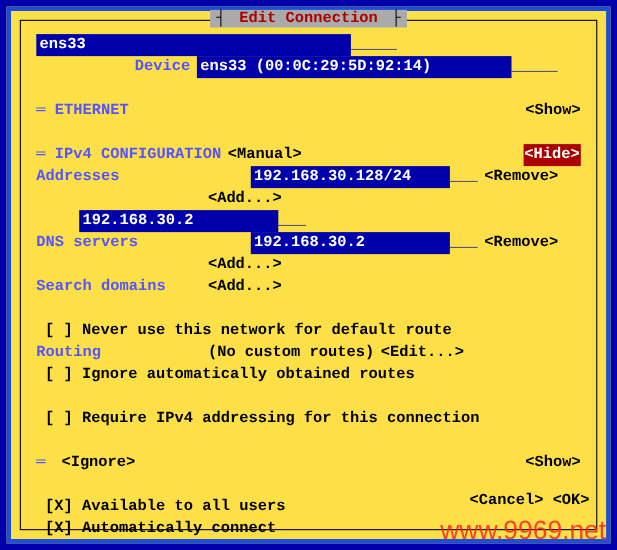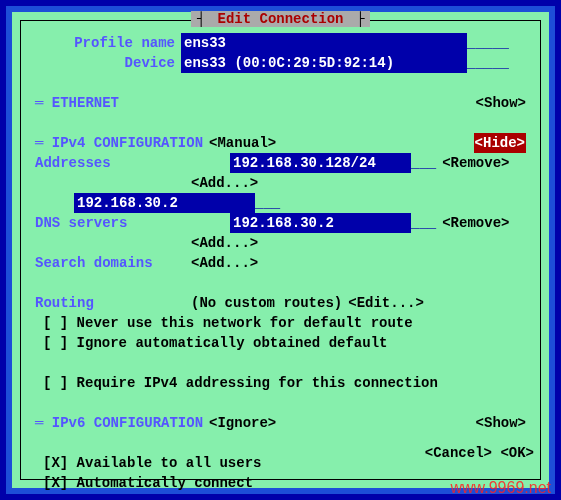--- a/index.html
+++ b/index.html
@@ -21,8 +21,8 @@
     left: 6px;
     right: 6px;
     bottom: 6px;
-    background: #86efac;
-    border: 6px solid #1d4ed8;
+    background: #fde047;
+    border: 4px solid #1d4ed8;
   }
   .inner-border {
     position: absolute;

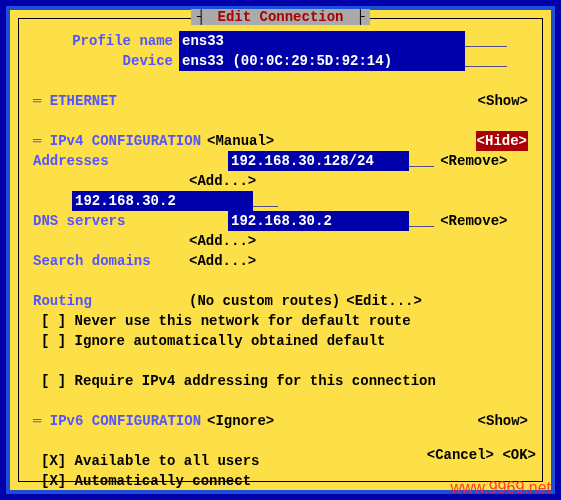--- a/index.html
+++ b/index.html
@@ -141,7 +141,6 @@
     </div>
 
     <div class="row">
-      <span class="label">Profile name</span>
       <span class="input">ens33</span>
       <span class="underscore">_____</span>
     </div>

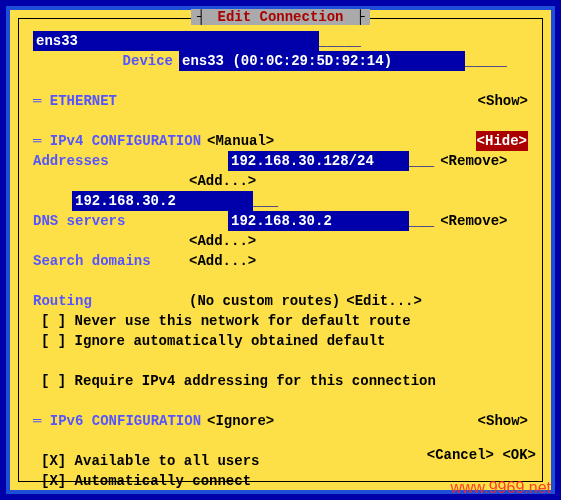--- a/index.html
+++ b/index.html
@@ -202,12 +202,12 @@
 
     <div class="spacer"></div>
 
+    <div class="row"><span class="checkbox-line">[ ] Never use this network for default route</span></div>
     <div class="row">
       <span class="label-wide">Routing</span>
       <span class="plain" style="padding-left:0">(No custom routes)</span>
       <span class="bracket-btn">&lt;Edit...&gt;</span>
     </div>
-    <div class="row"><span class="checkbox-line">[ ] Never use this network for default route</span></div>
     <div class="row"><span class="checkbox-line">[ ] Ignore automatically obtained default</span></div>
     <div class="spacer"></div>
     <div class="row"><span class="checkbox-line">[ ] Require IPv4 addressing for this connection</span></div>

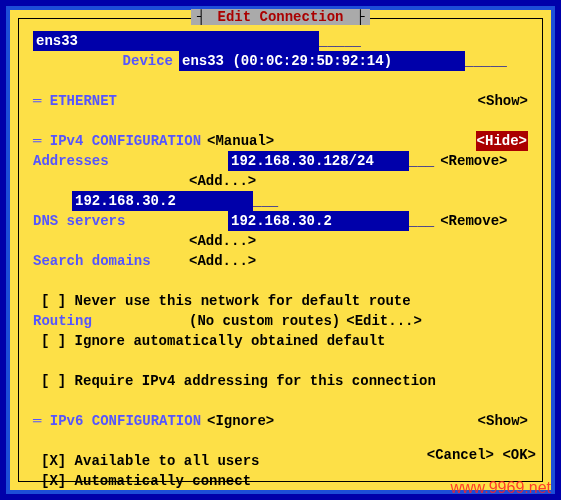--- a/index.html
+++ b/index.html
@@ -208,7 +208,7 @@
       <span class="plain" style="padding-left:0">(No custom routes)</span>
       <span class="bracket-btn">&lt;Edit...&gt;</span>
     </div>
-    <div class="row"><span class="checkbox-line">[ ] Ignore automatically obtained default</span></div>
+    <div class="row"><span class="checkbox-line">[ ] Ignore automatically obtained routes</span></div>
     <div class="spacer"></div>
     <div class="row"><span class="checkbox-line">[ ] Require IPv4 addressing for this connection</span></div>
 

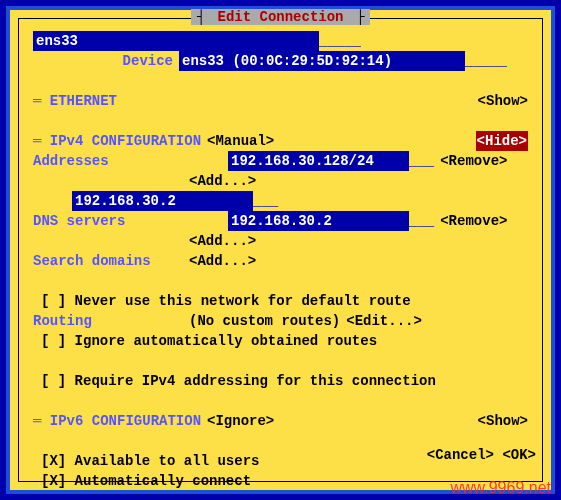--- a/index.html
+++ b/index.html
@@ -216,7 +216,6 @@
 
     <div class="row">
       <span class="section-eq">═ </span>
-      <span class="section-name">IPv6 CONFIGURATION</span>
       <span class="bracket-btn">&lt;Ignore&gt;</span>
       <span class="right-push bracket-btn">&lt;Show&gt;</span>
     </div>

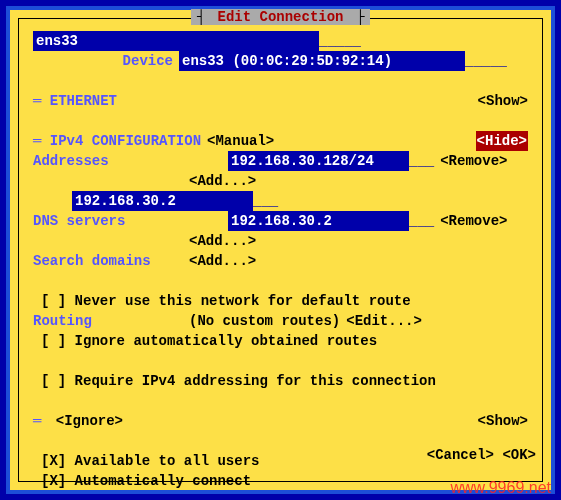--- a/index.html
+++ b/index.html
@@ -115,7 +115,7 @@
     right: 10px;
     color: #FF2222;
     font-family: Arial, sans-serif;
-    font-size: 16px;
+    font-size: 24px;
     font-weight: normal;
     opacity: 0.85;
   }

